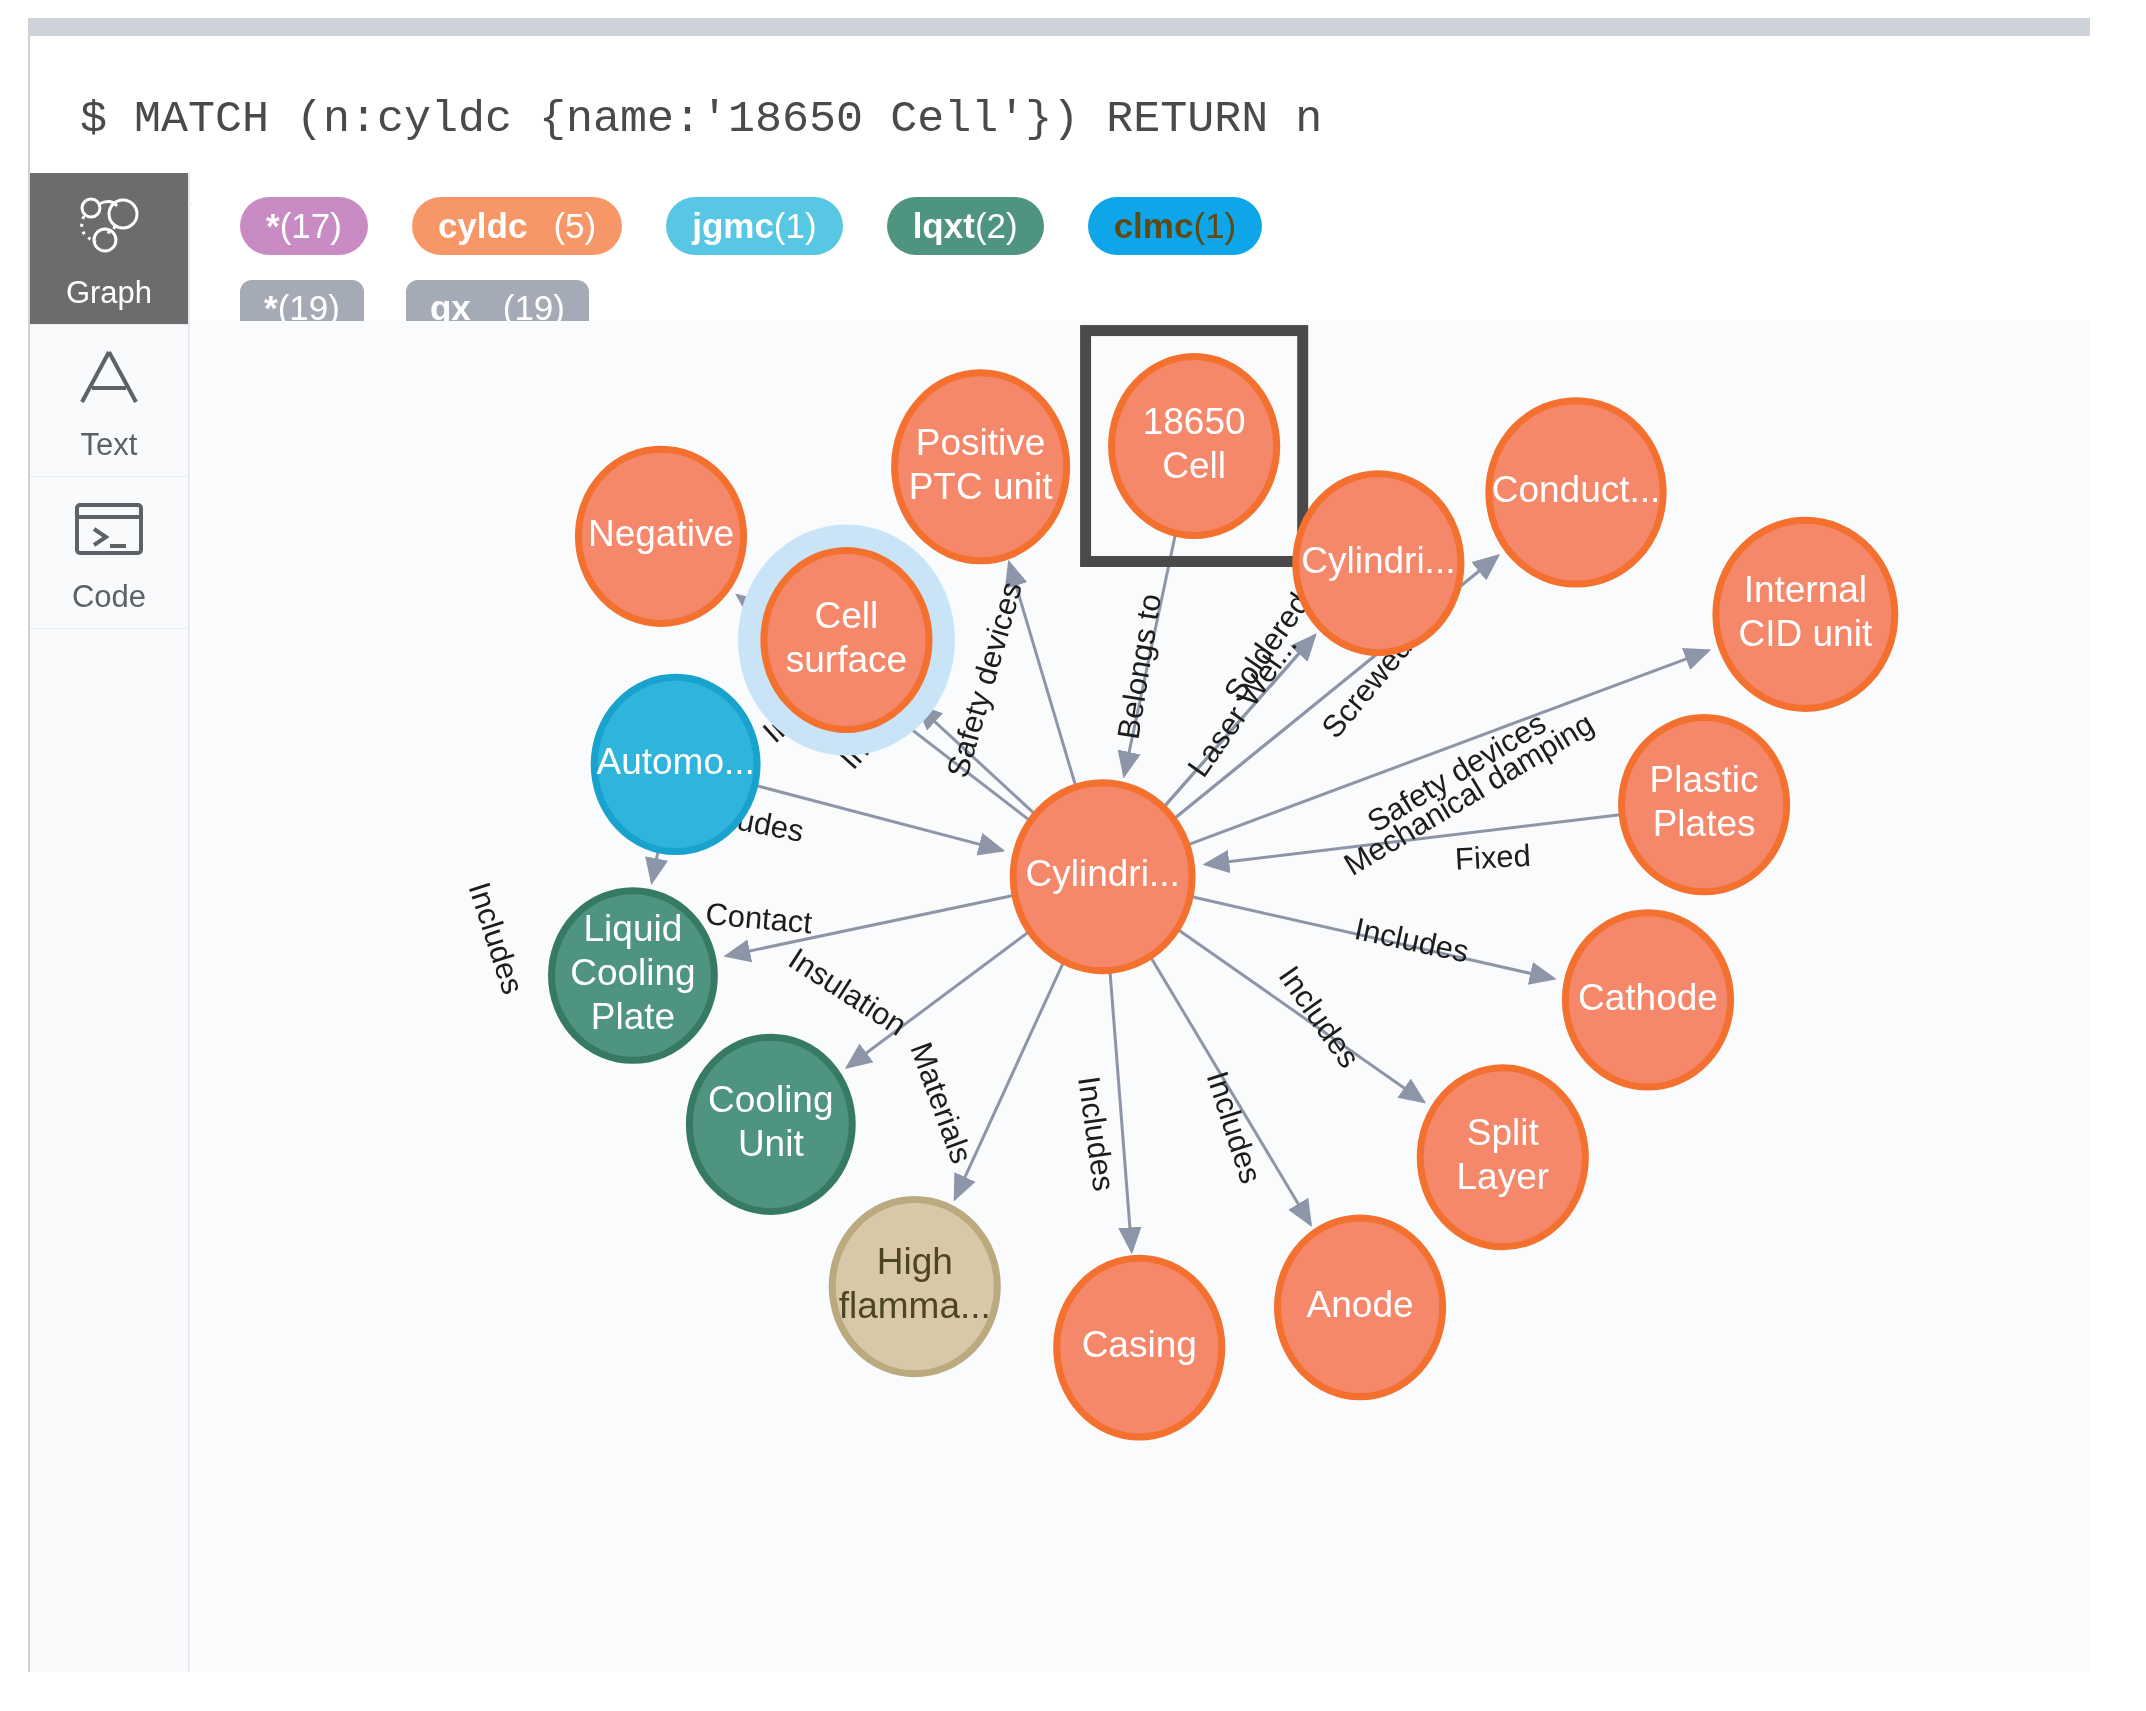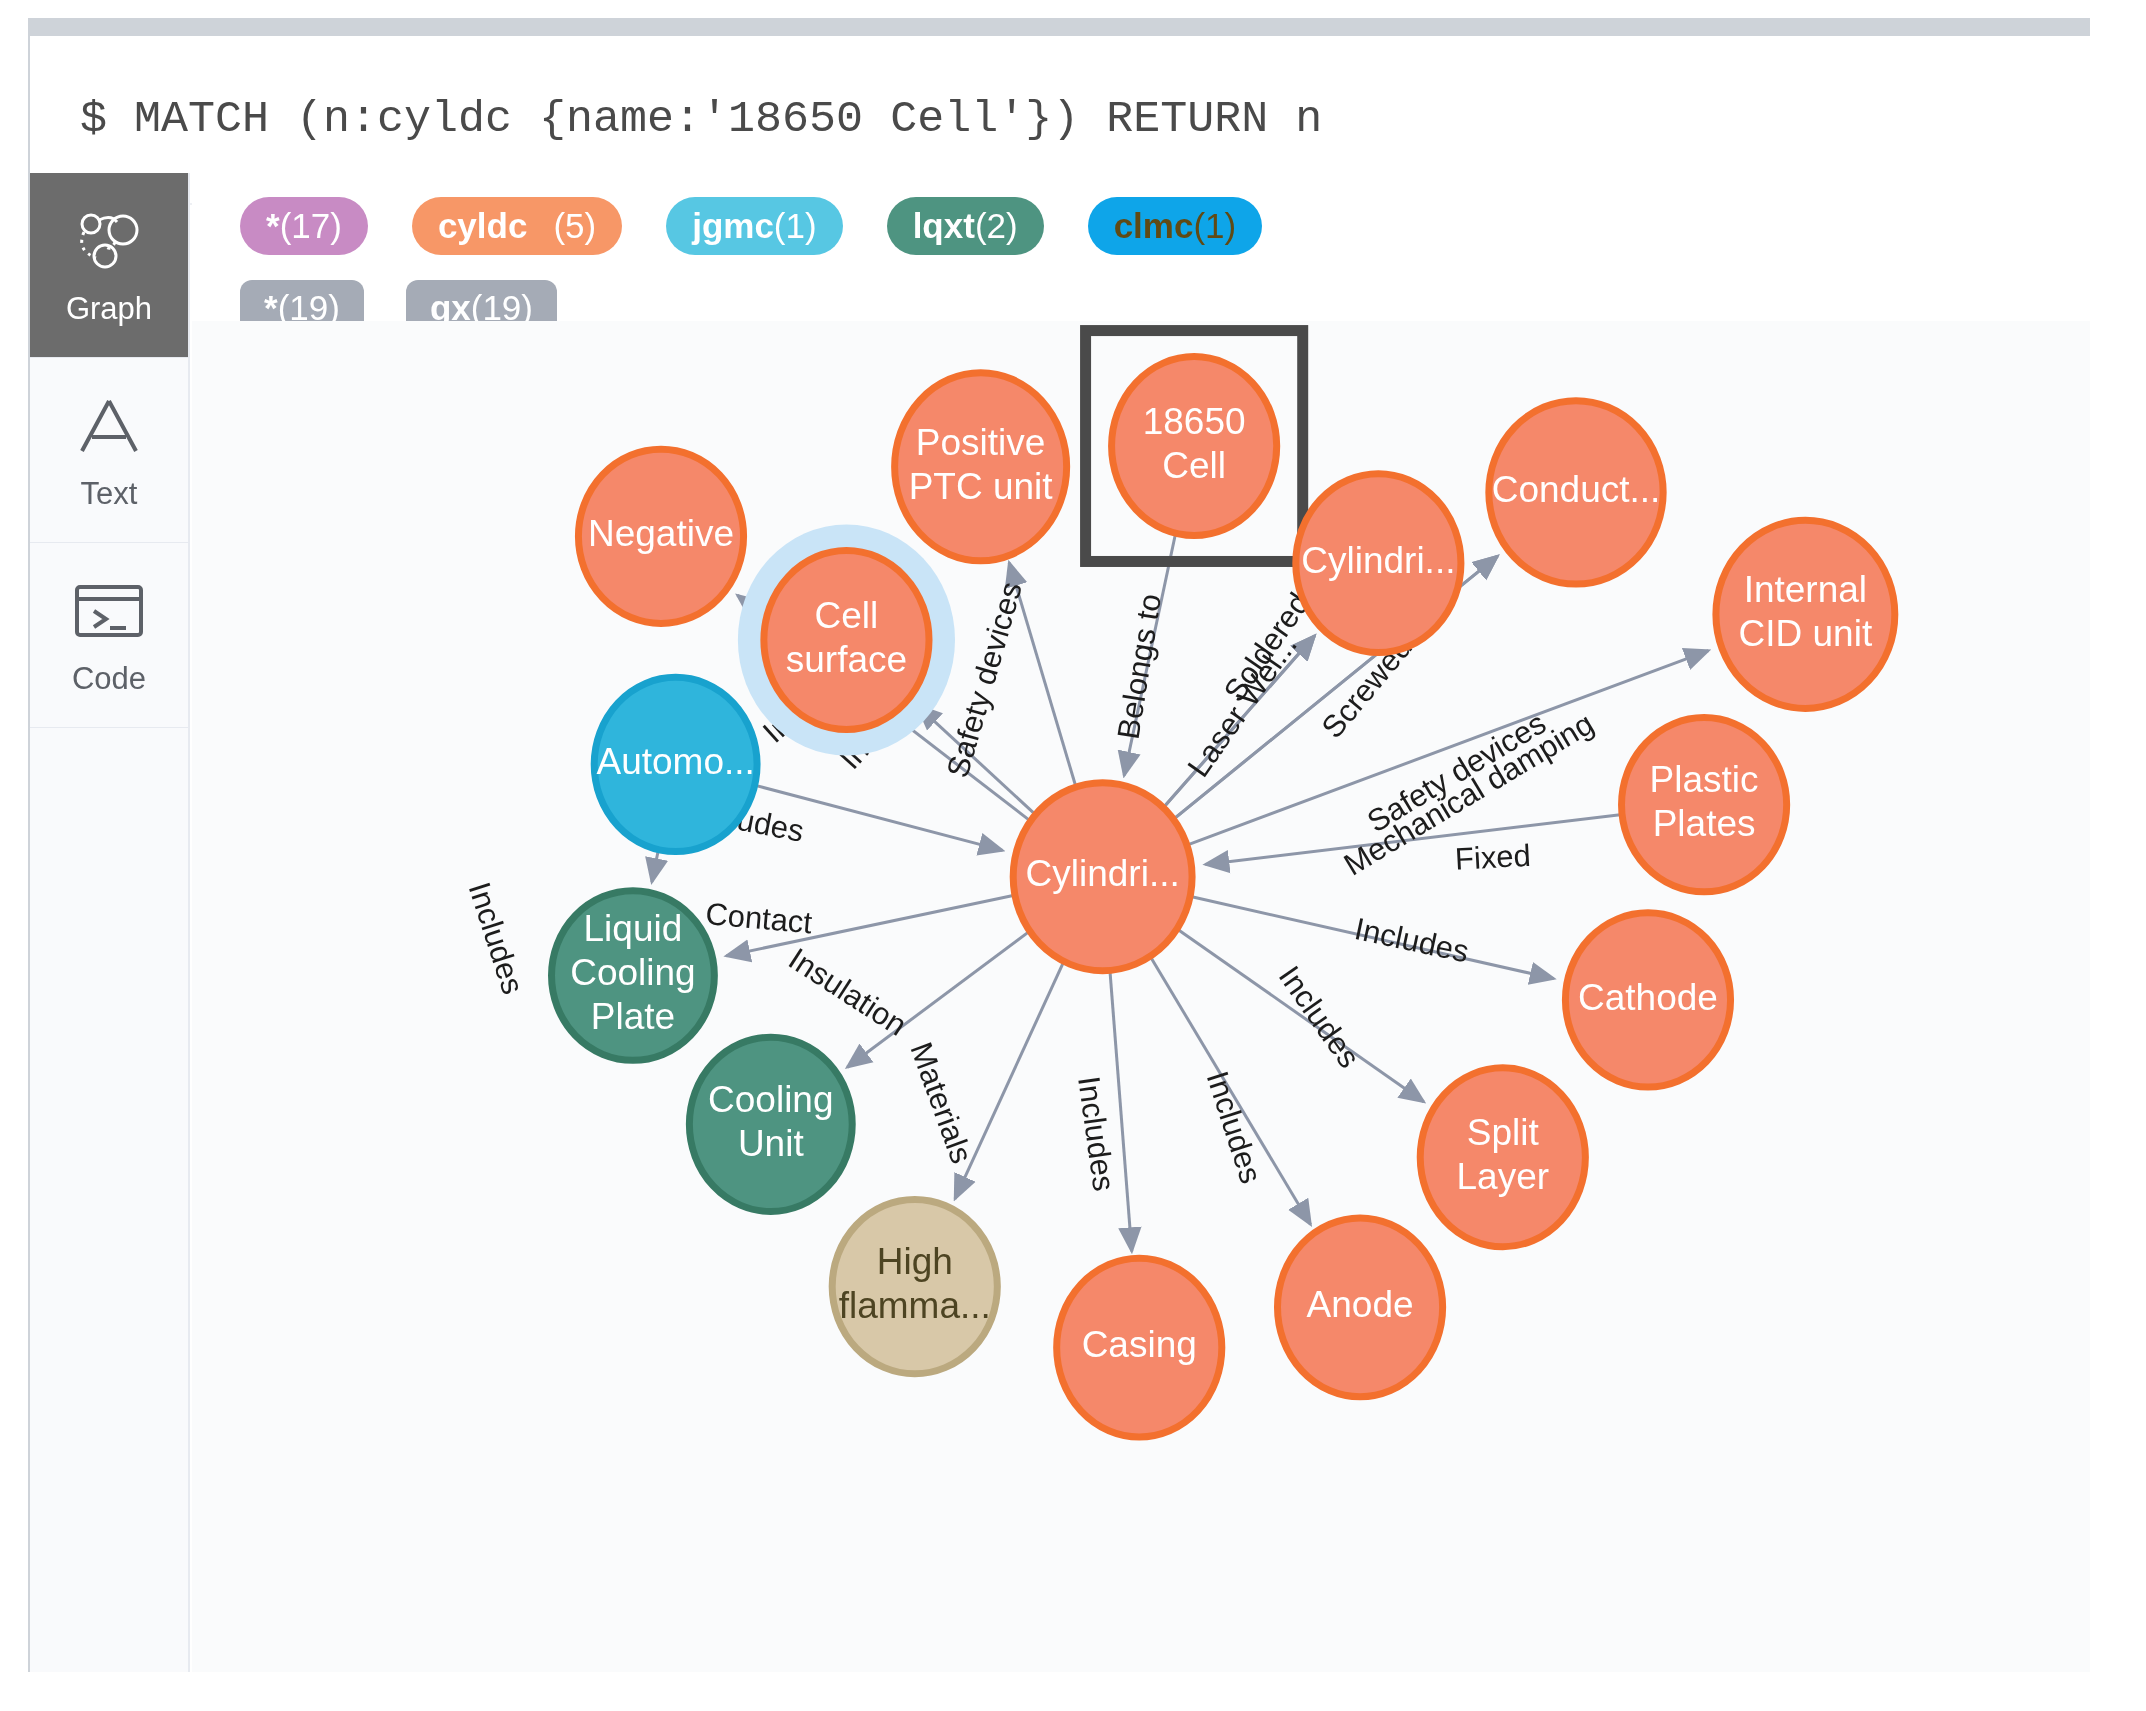--- a/index.html
+++ b/index.html
@@ -22,7 +22,7 @@
   
   #sidebar{position:absolute;left:30px;top:173px;width:160px;height:1499px;background:#f9fafc;
            border-right:2px solid #e7eaf0;box-sizing:border-box;}
-  .side-item{position:relative;width:158px;height:185px;box-sizing:border-box;
+  .side-item{position:relative;width:158px;height:152px;box-sizing:border-box;
              border-bottom:1px solid #e7eaf0;display:flex;flex-direction:column;
              align-items:center;justify-content:center;cursor:pointer;}
   .side-item.active{background:#6c6c6c;}

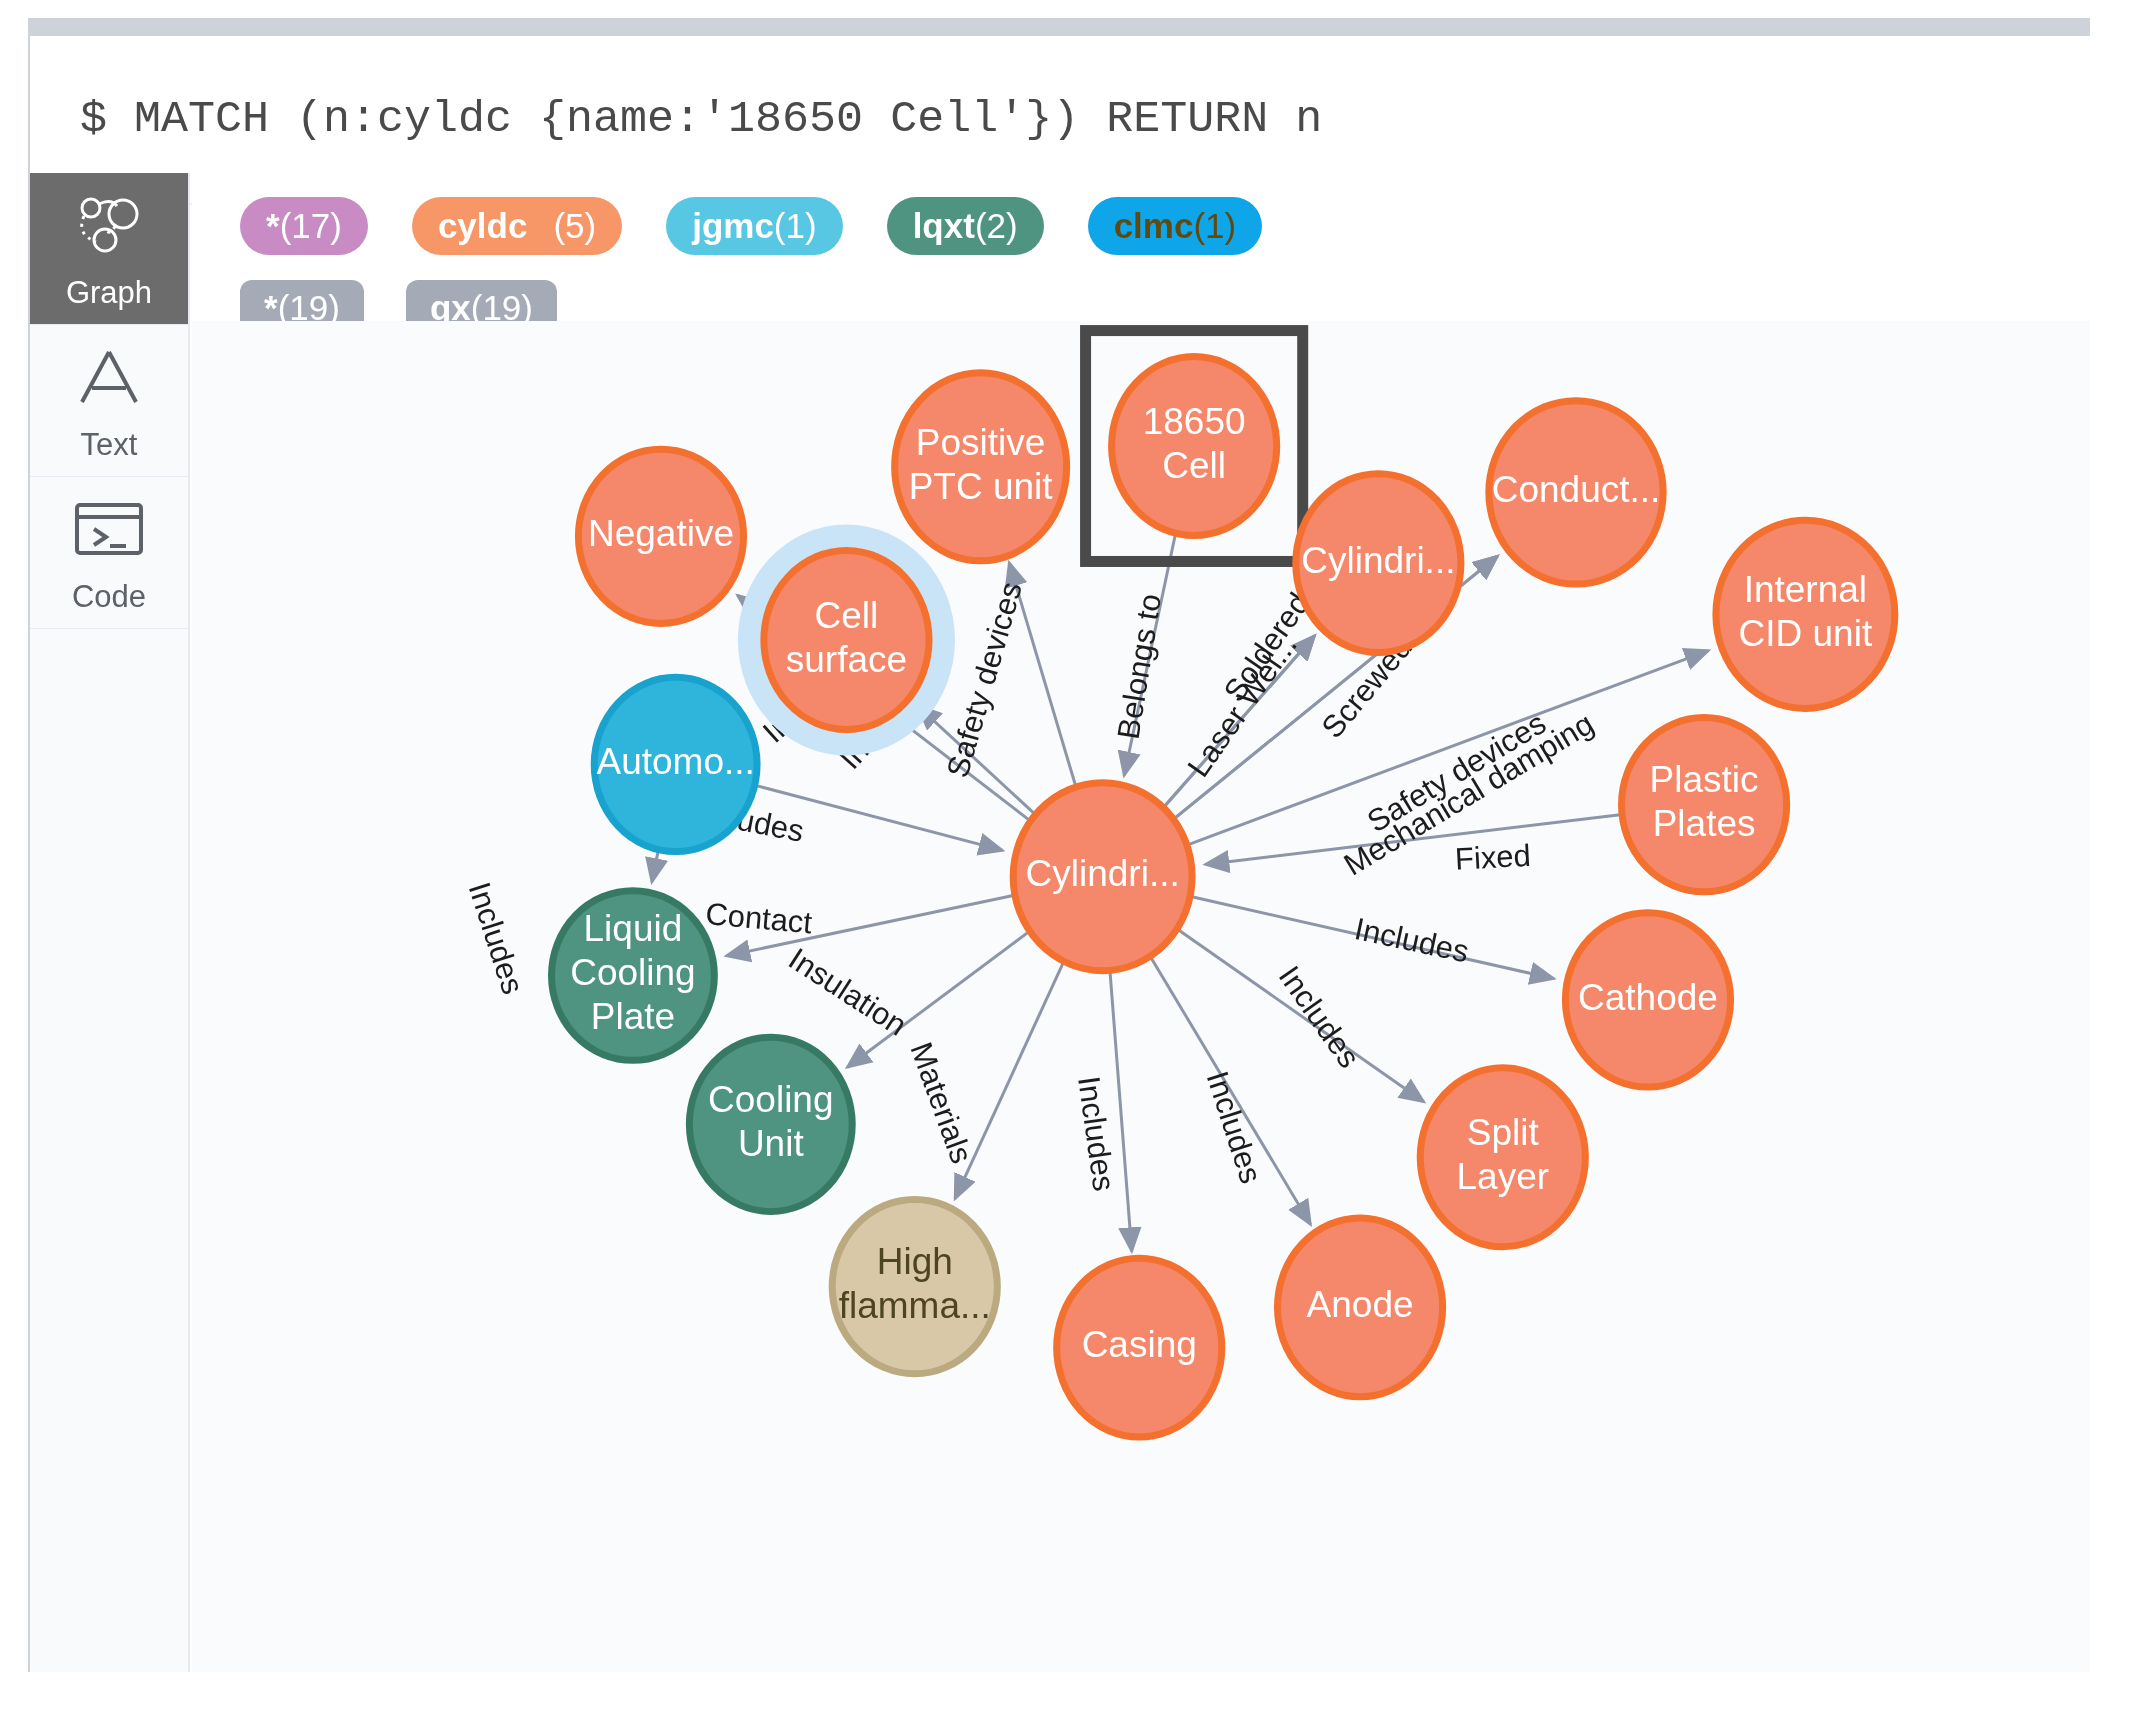--- a/index.html
+++ b/index.html
@@ -143,7 +143,7 @@
         <span>*</span>
           <span class="cnt">(19)</span>
       </span>
-      <span class="pill pill-rect" style="background:#a5abb6;color:#ffffff;">
+      <span class="pill pill-rect" style="background:#a5abb6;color:#ffffff;gap:32px;">
         <span>gx</span>
           <span class="cnt">(19)</span>
       </span>

